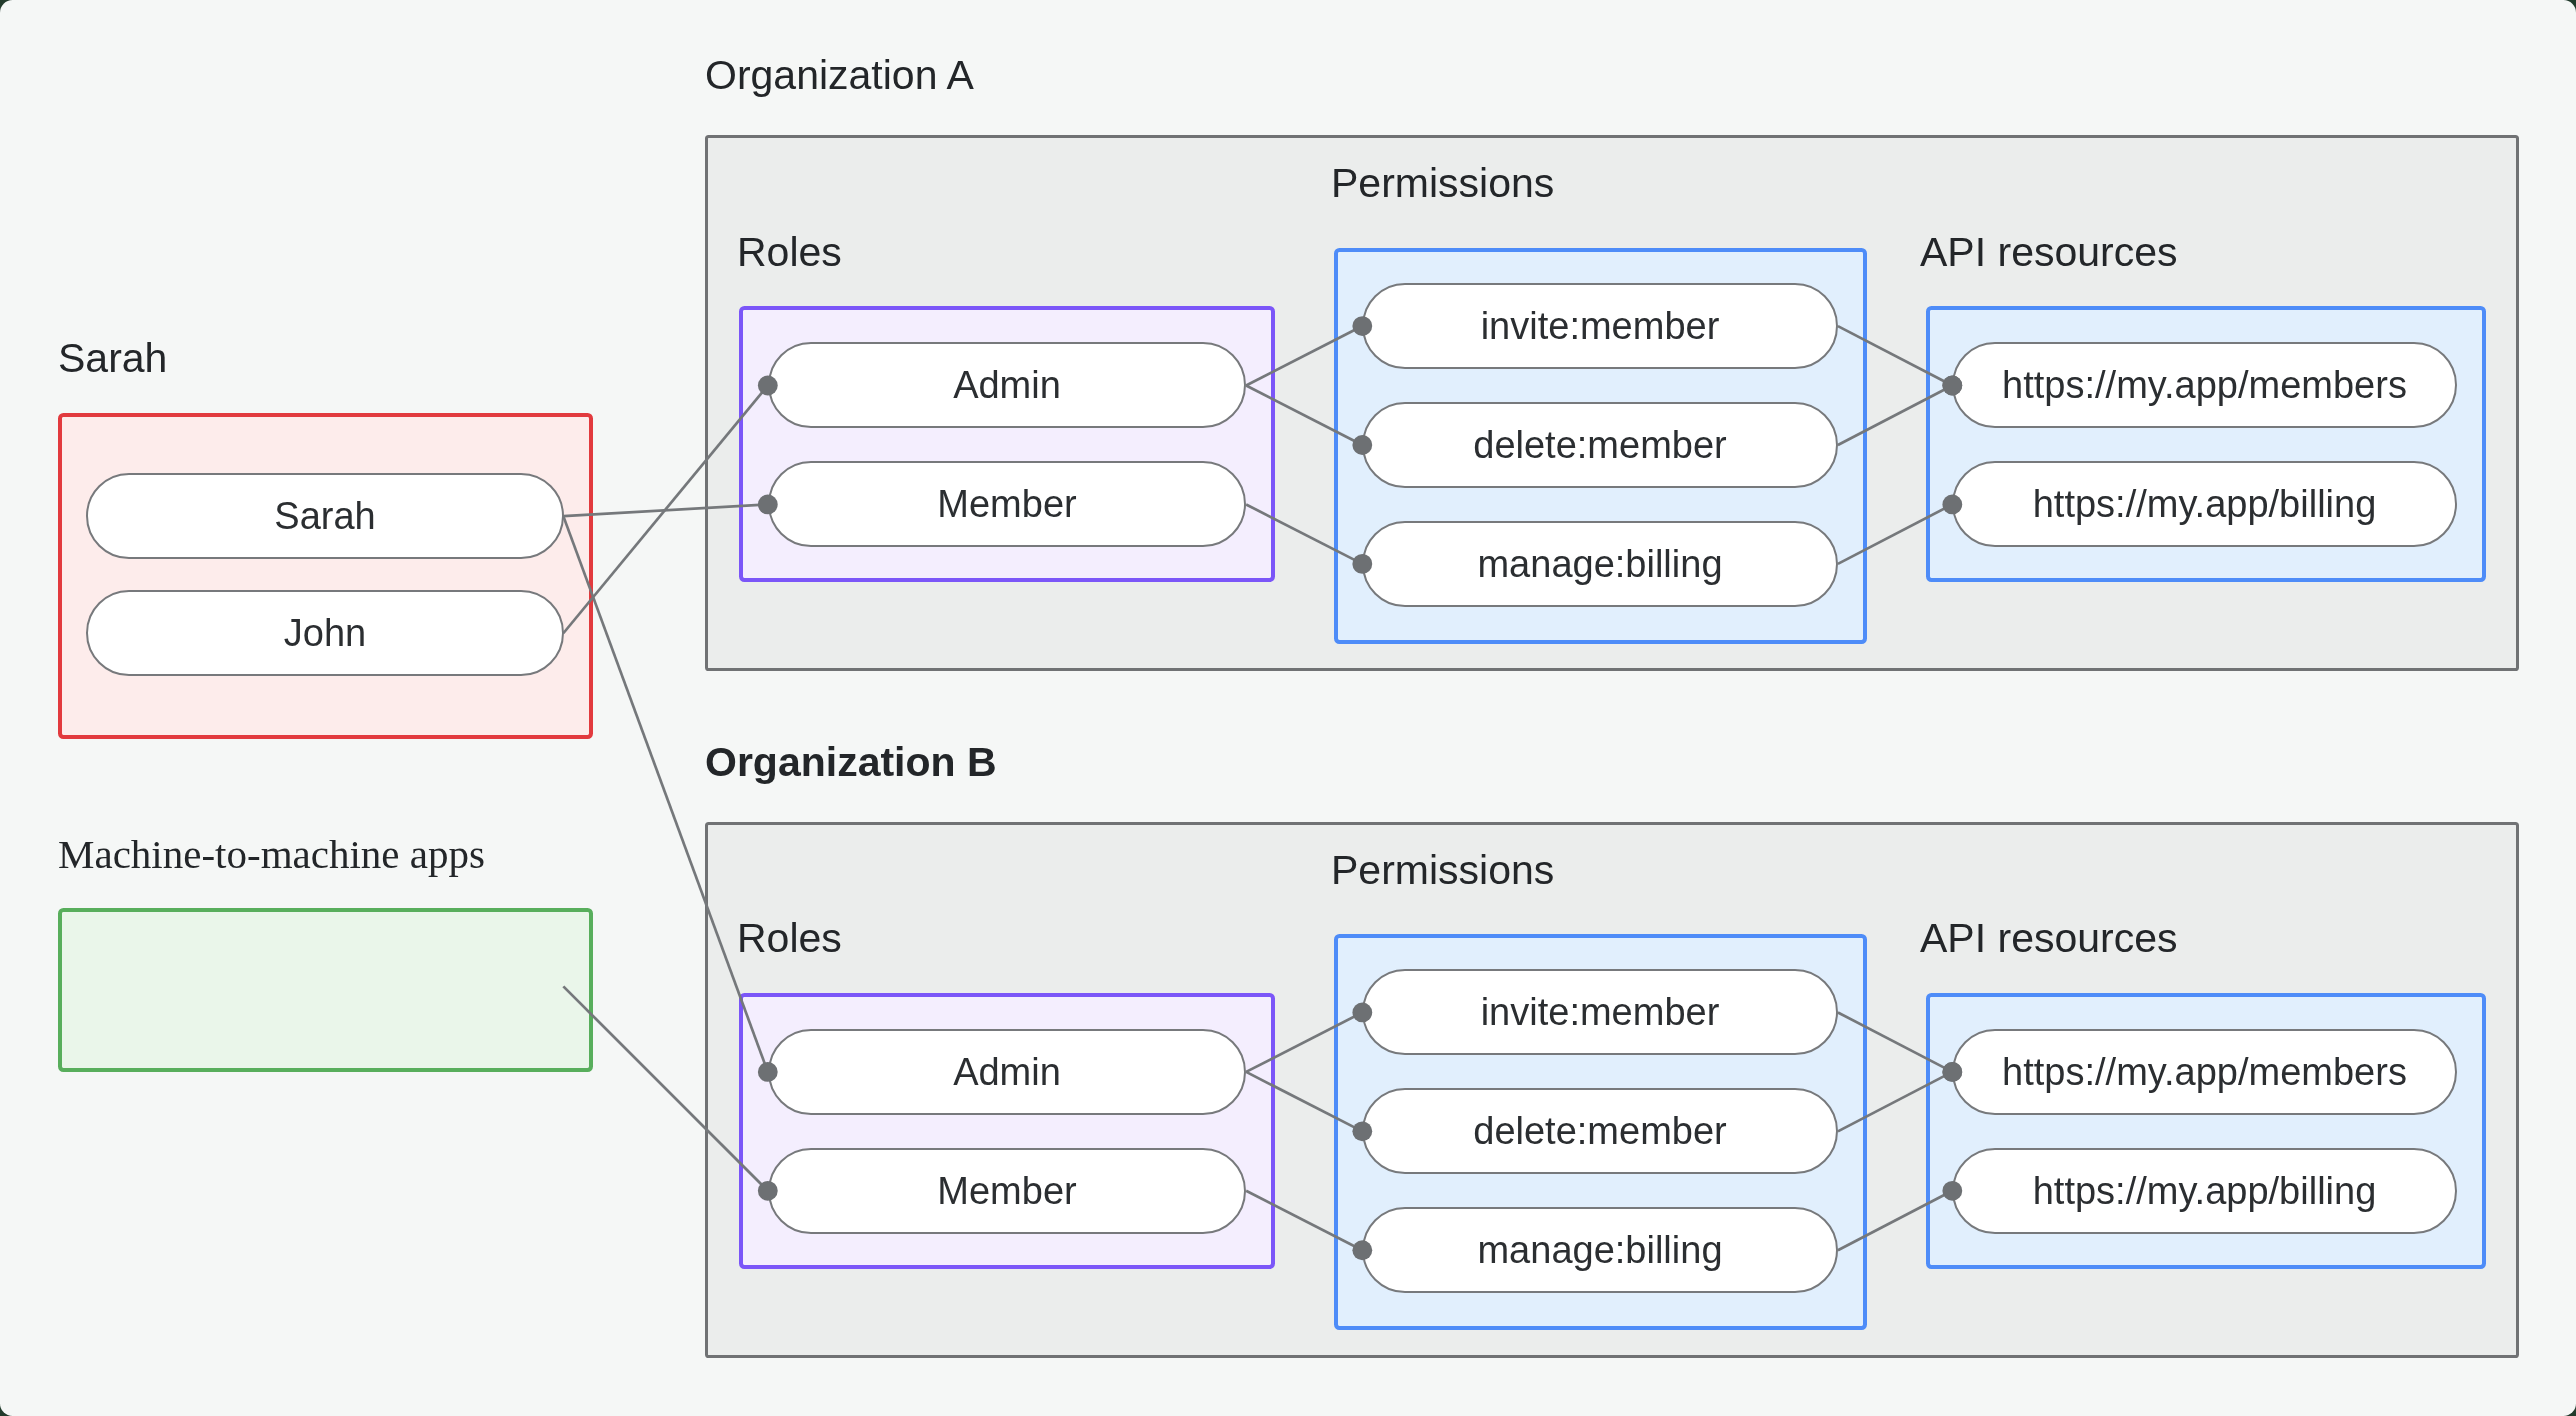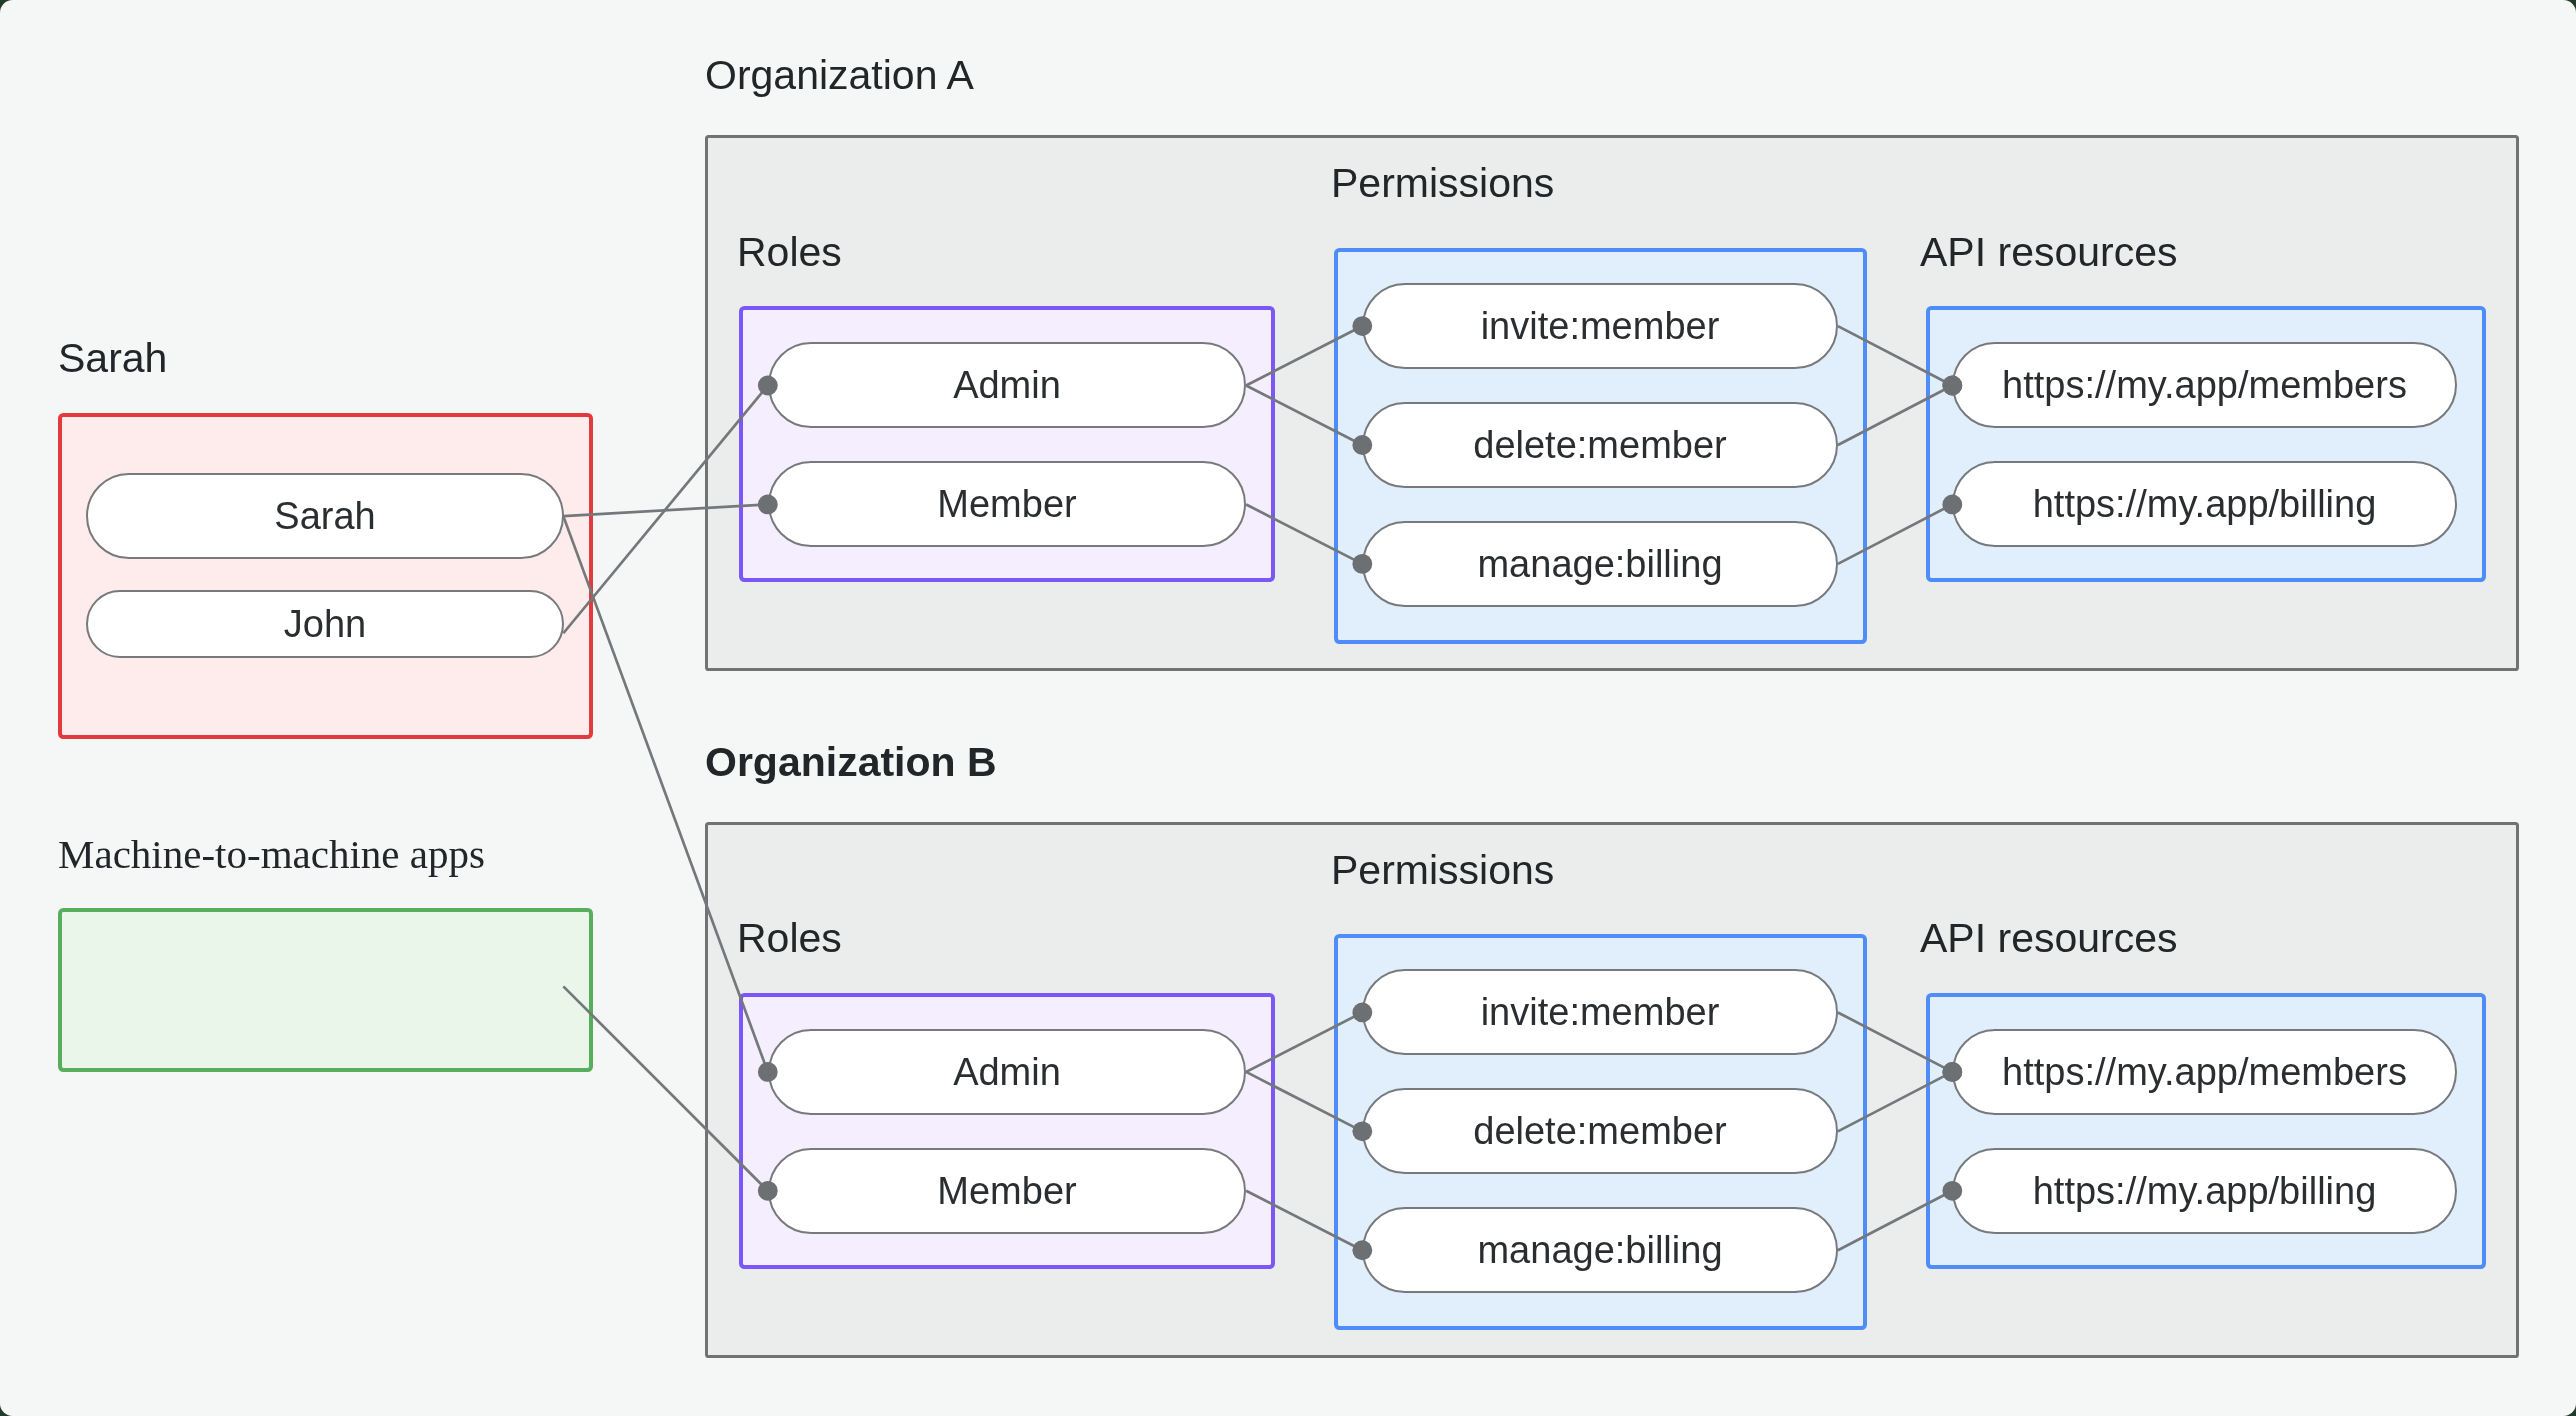--- a/index.html
+++ b/index.html
@@ -93,7 +93,7 @@
   <div class="pill" style="left:86px; top:473px; width:478px; height:86px;">
     <span>Sarah</span>
   </div>
-  <div class="pill" style="left:86px; top:590px; width:478px; height:68px;">
+  <div class="pill" style="left:86px; top:590px; width:478px; height:86px;">
     <span>John</span>
   </div>
 

